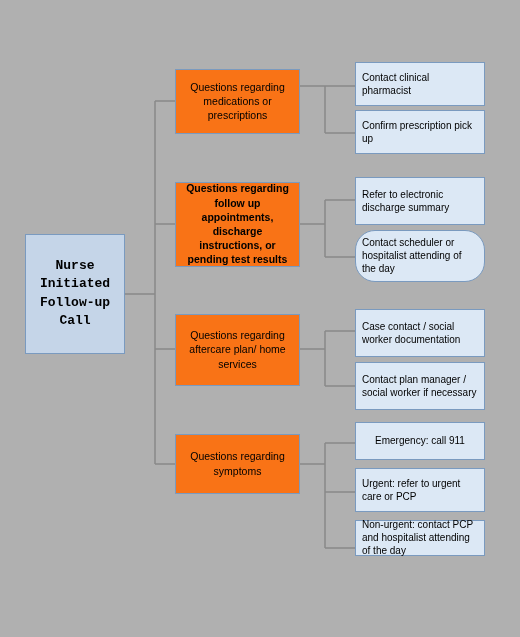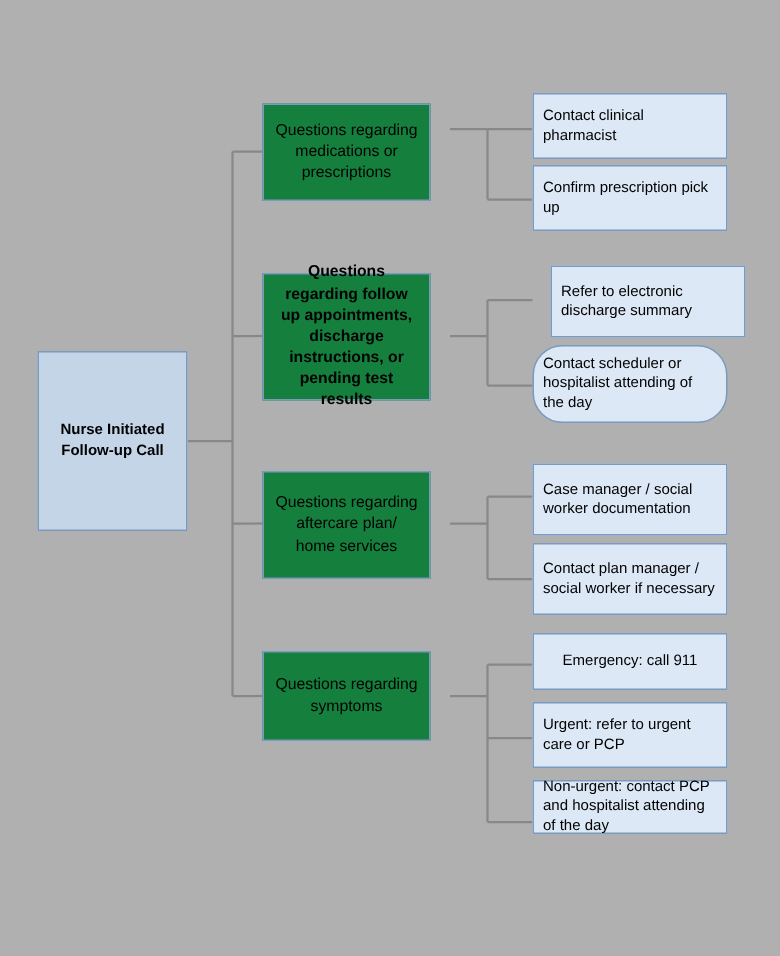--- a/index.html
+++ b/index.html
@@ -51,8 +51,8 @@
     
     .box-cat {
       position: absolute;
-      width: 112px;
-      background: #15803d;
+      width: 125px;
+      background: #f97316;
       border: 1px solid #7a9abf;
       display: flex;
       align-items: center;

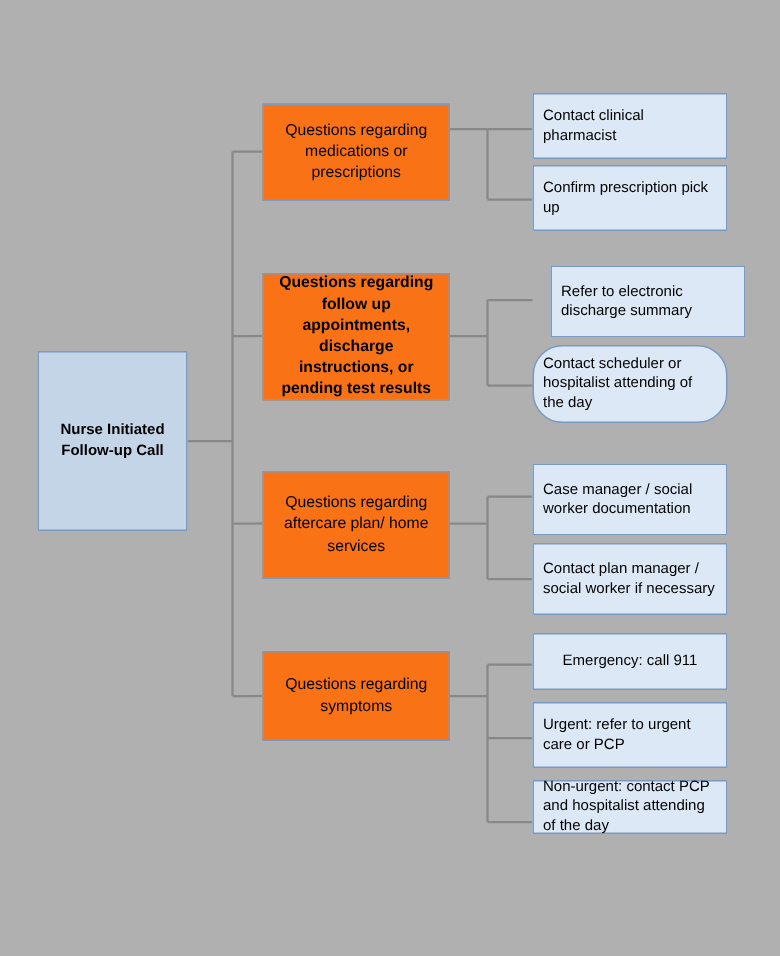--- a/index.html
+++ b/index.html
@@ -148,7 +148,7 @@
       <span>Questions regarding follow up appointments, discharge instructions, or pending test results</span>
     </div>
 
-    <div class="box-sub" style="left:340px; top:163px; height:48px;margin-left:12px;">
+    <div class="box-sub" style="left:340px; top:163px; height:48px;">
       <span>Refer to electronic discharge summary</span>
     </div>
     <div class="box-sub" style="left:340px; top:216px; height:52px;border-radius:20px;">

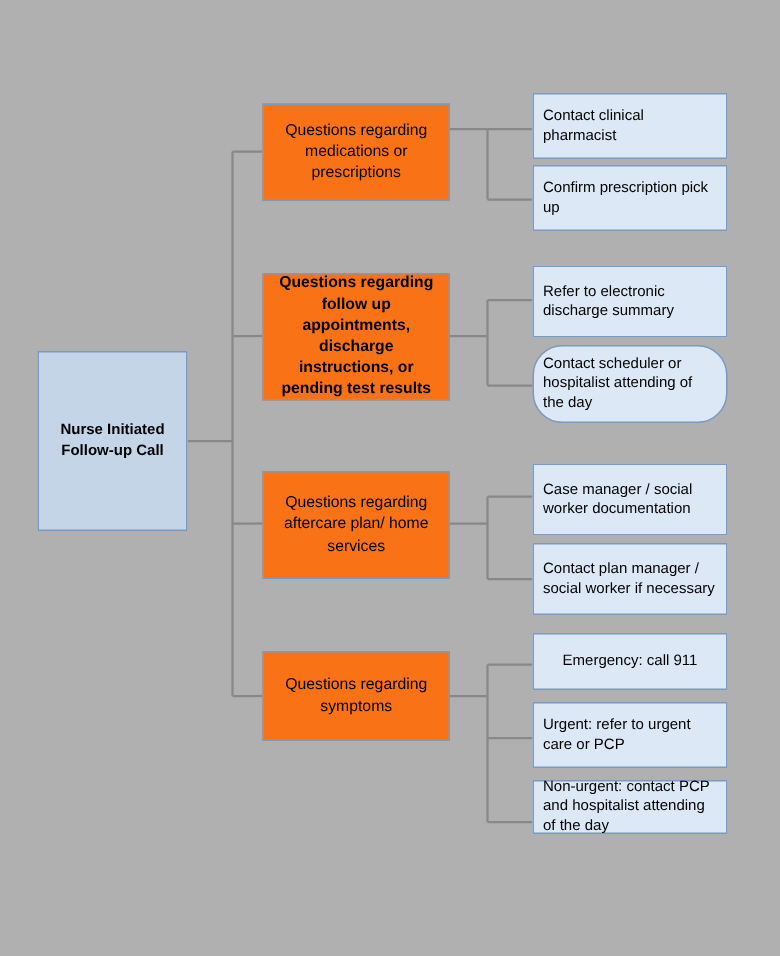--- a/index.html
+++ b/index.html
@@ -43,9 +43,10 @@
       justify-content: center;
       text-align: center;
       padding: 8px;
-      font-size: 10px;
+      font-size: 13px;
       font-weight: bold;
       line-height: 1.4;
+      font-family: Liberation Mono, monospace;
     }
 
     

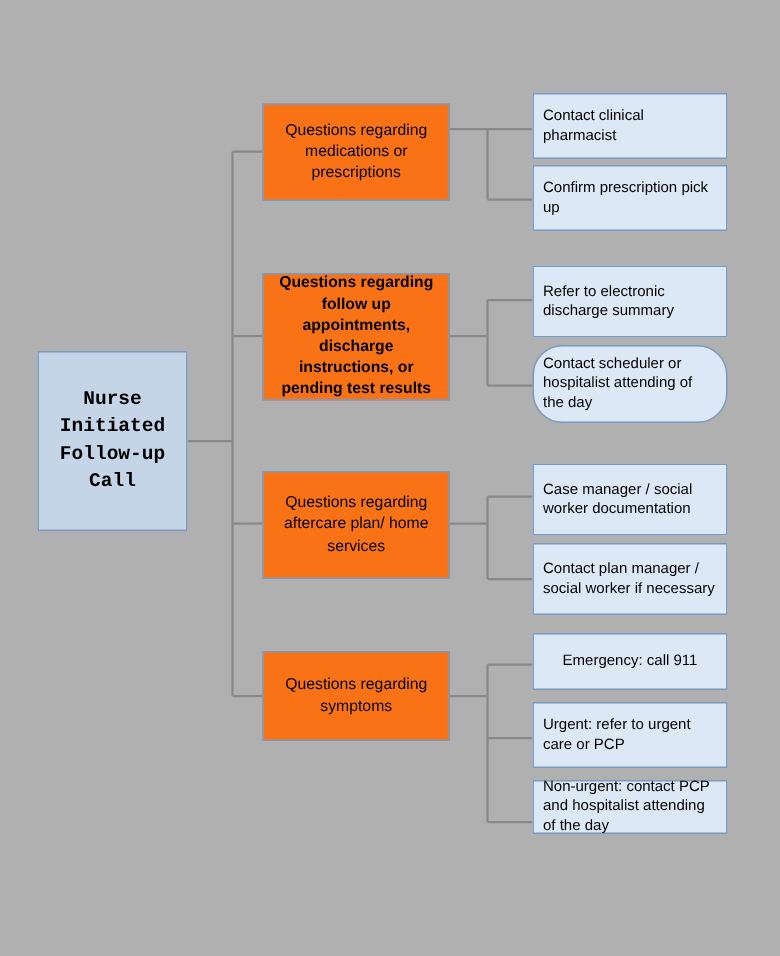--- a/index.html
+++ b/index.html
@@ -161,7 +161,7 @@
     </div>
 
     <div class="box-sub" style="left:340px; top:295px; height:48px;">
-      <span>Case manager / social worker documentation</span>
+      <span>Case contact / social worker documentation</span>
     </div>
     <div class="box-sub" style="left:340px; top:348px; height:48px;">
       <span>Contact plan manager / social worker if necessary</span>

